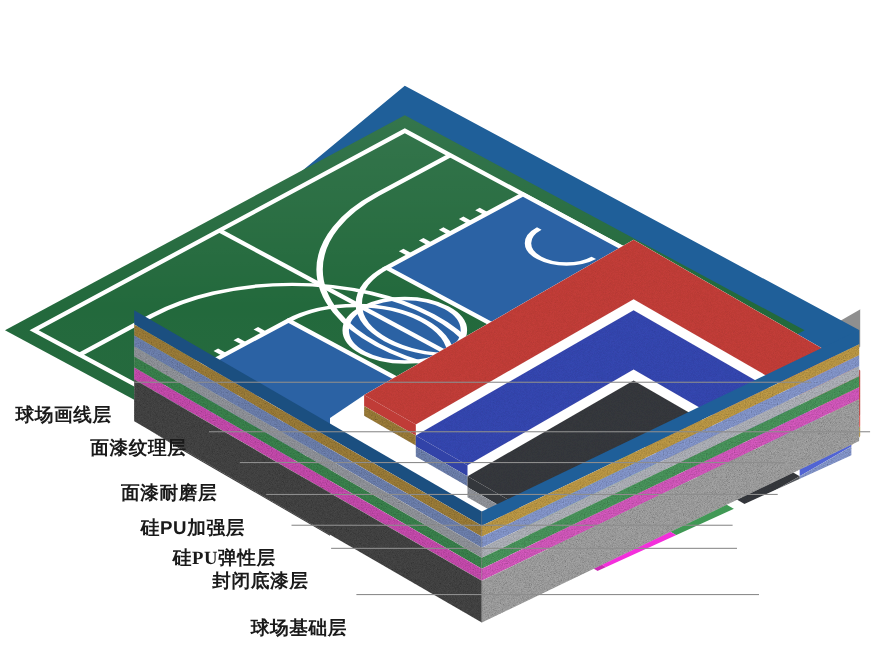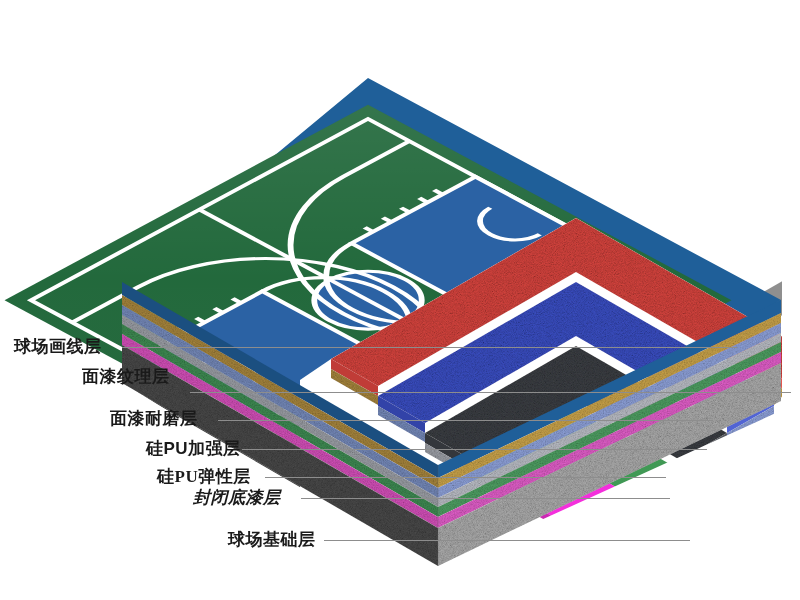--- a/index.html
+++ b/index.html
@@ -38,6 +38,7 @@
     white-space: nowrap;
     letter-spacing: 0.5px;
     line-height: 1;
+    margin-top: 31px;
   }
   .leader {
     position: absolute;

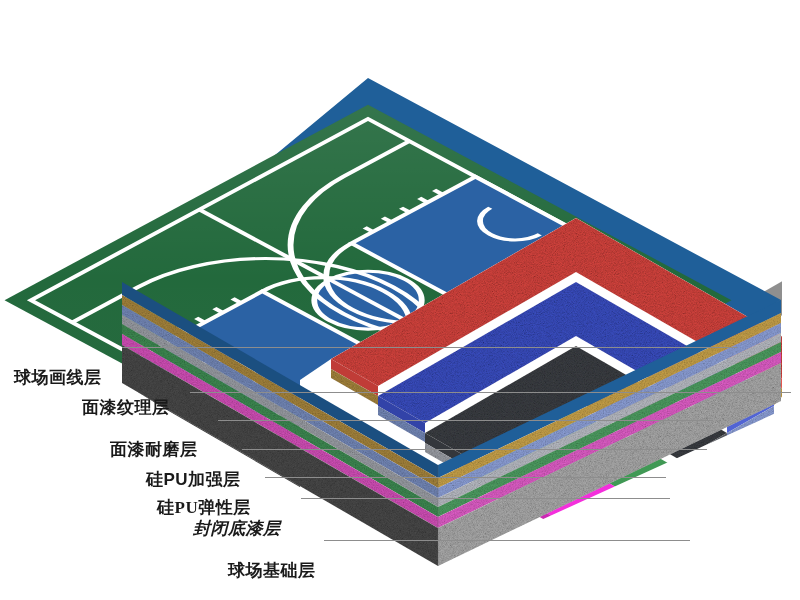--- a/index.html
+++ b/index.html
@@ -325,7 +325,7 @@
     <div class="callout-label" style="left:110px; top:411px;font-family:Liberation Mono, monospace;">面漆耐磨层</div>
     <div class="leader" style="left:218px; top:420px; width:495px;"></div>
 
-    <div class="callout-label" style="left:146px; top:440px;">硅PU加强层</div>
+    <div class="callout-label" style="left:128px; top:440px;">硅PU加强层</div>
     <div class="leader" style="left:242px; top:449px; width:465px;"></div>
 
     <div class="callout-label" style="left:157px; top:468px;font-family:Liberation Serif, serif;">硅PU弹性层</div>

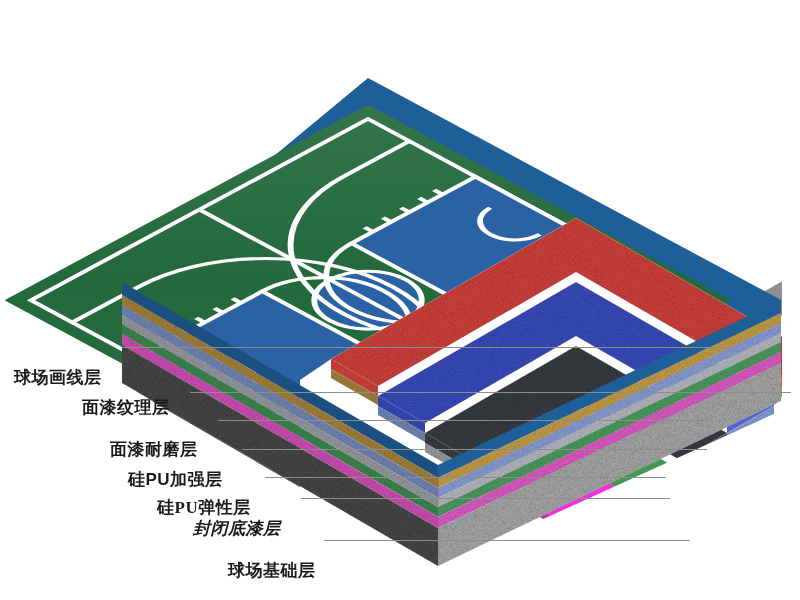--- a/index.html
+++ b/index.html
@@ -331,7 +331,7 @@
     <div class="callout-label" style="left:157px; top:468px;font-family:Liberation Serif, serif;">硅PU弹性层</div>
     <div class="leader" style="left:265px; top:477px; width:401px;"></div>
 
-    <div class="callout-label" style="left:193px; top:489px;font-style:italic;">封闭底漆层</div>
+    <div class="callout-label" style="left:193px; top:489px;">封闭底漆层</div>
     <div class="leader" style="left:301px; top:498px; width:369px;"></div>
 
     <div class="callout-label" style="left:228px; top:531px;">球场基础层</div>

